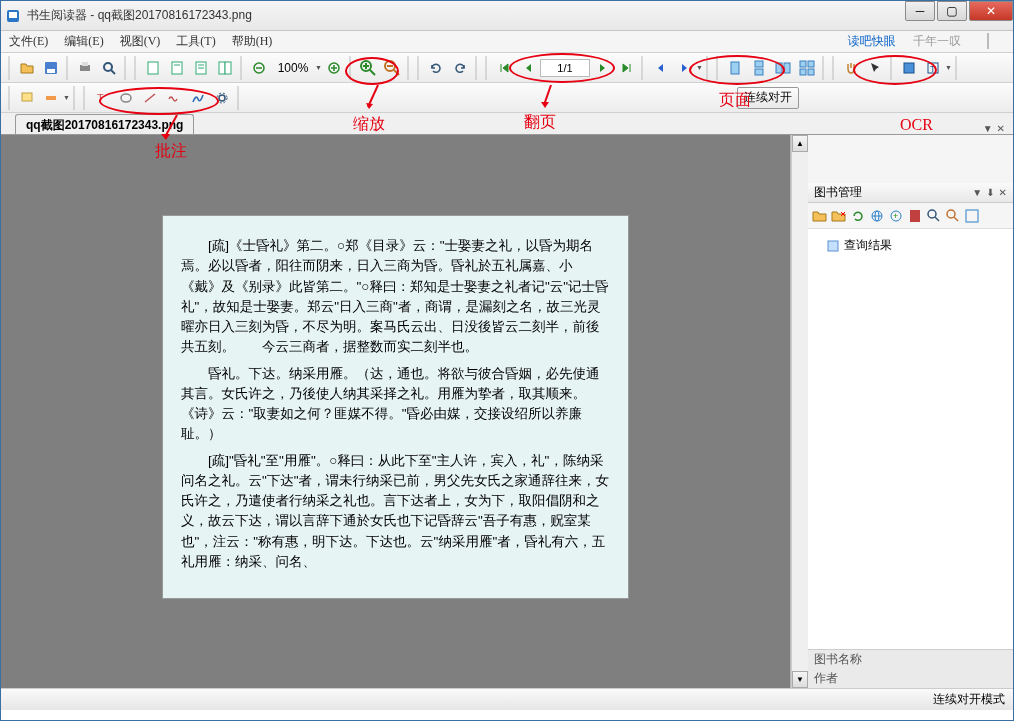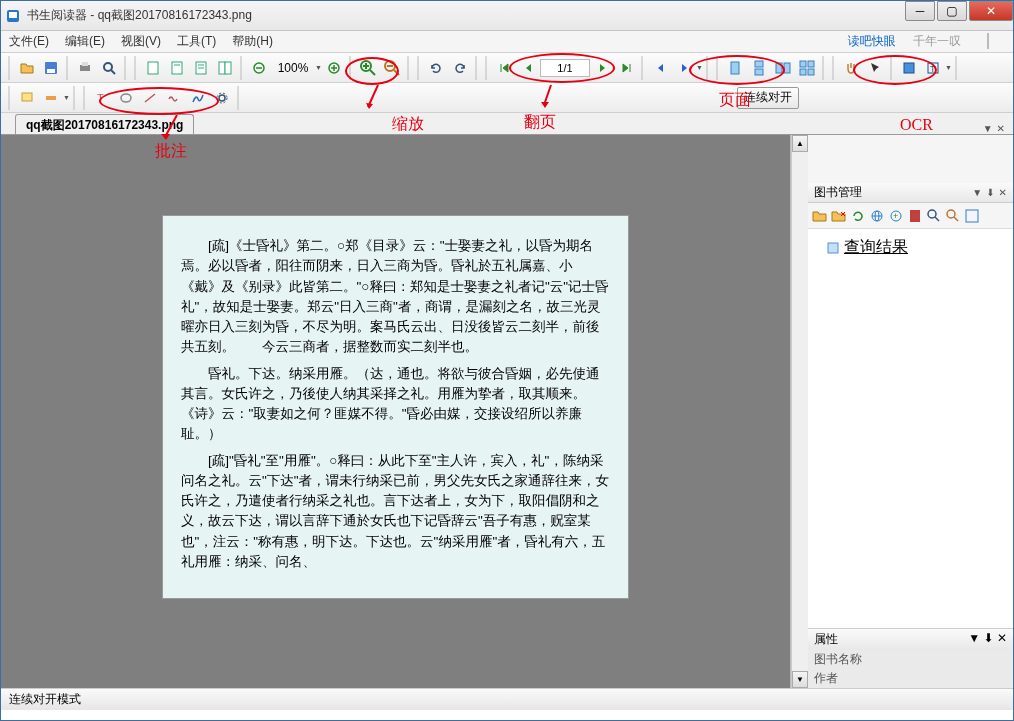--- a/index.html
+++ b/index.html
@@ -11,7 +11,7 @@
 .winbtn { width:30px; height:20px; display:flex; align-items:center; justify-content:center; font-size:12px; border:1px solid #8a8a8a; background:linear-gradient(#f0f0f0,#d8d8d8); border-radius:0 0 2px 2px; margin-left:2px; }
 .winbtn.close { background:linear-gradient(#e76a5e,#c53727); color:#fff; width:44px; }
 .menubar { height:22px; background:#f5f5f5; display:flex; align-items:center; padding:0 8px; border-bottom:1px solid #d0d0d0; }
-.menubar span { font-size:12px; color:#333; margin-right:16px; }
+.menubar span { font-size:12px; color:#333; margin-right:16px;font-family:Liberation Serif, serif; }
 .menubar .links { margin-left:auto; font-size:12px; }
 .menubar .links a { color:#0a63c9; }
 .menubar .links .g { color:#999; margin-left:14px; }

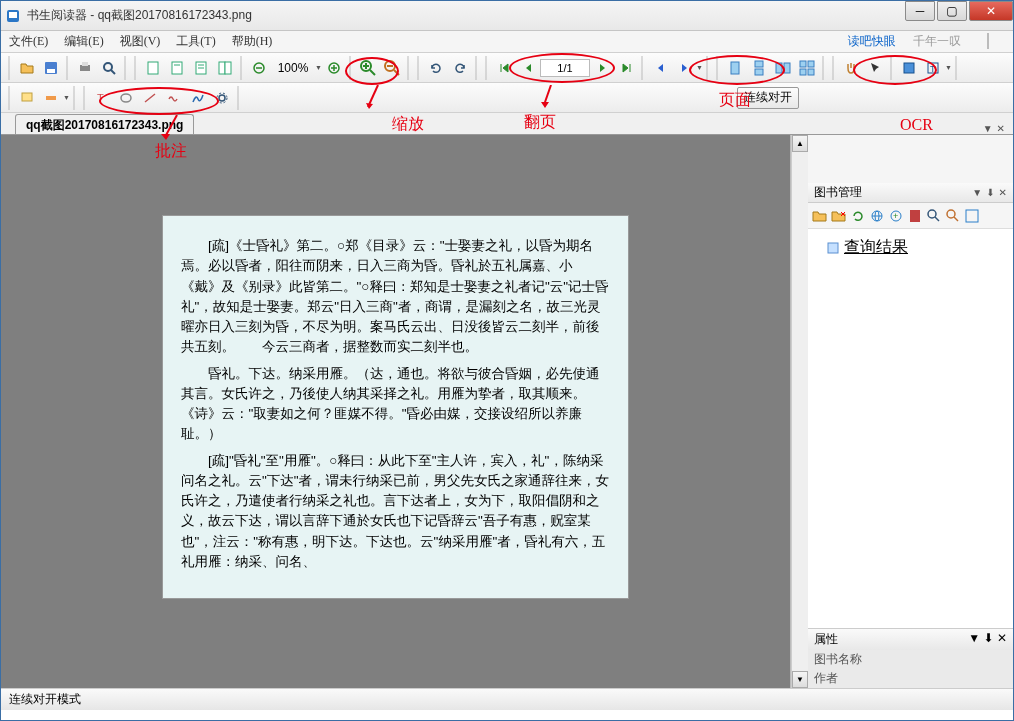--- a/index.html
+++ b/index.html
@@ -442,7 +442,7 @@
     <line x1="12" y1="0" x2="2" y2="22" stroke="#e60012" stroke-width="2"></line>
     <path d="M0 18l3 6 4-5z" fill="#e60012"></path>
   </svg>
-<div class="annolabel" style="left:352px; top:113px;margin-left:39px;">缩放</div>
+<div class="annolabel" style="left:352px; top:113px;">缩放</div>
 
 <div class="anno" style="left:508px; top:52px; width:106px; height:30px;"></div>
 <svg class="arrow" style="left:540px; top:84px;" width="20" height="24">

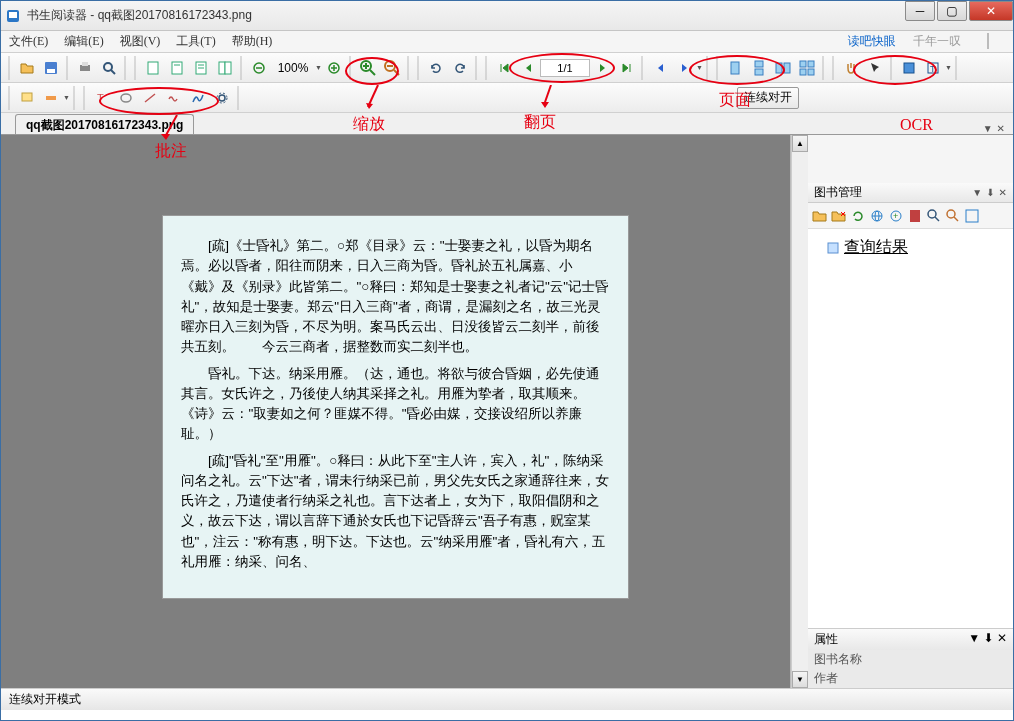--- a/index.html
+++ b/index.html
@@ -39,7 +39,7 @@
 .sidetitle .ctrls { font-size:10px; color:#555; display:flex; gap:4px;}
 .sidetoolbar { height:26px; display:flex; align-items:center; padding:0 4px; gap:3px; border-bottom:1px solid #ddd;}
 .sidetoolbar .sbtn { width:16px; height:16px;}
-.treelist { flex:1; background:#fff; font-size:16px; padding:6px;text-decoration:underline;}
+.treelist { flex:1; background:#fff; font-size:12px; padding:6px;}
 .treelist .item { display:flex; align-items:center; gap:4px; padding:2px 0 2px 12px;}
 .propbox { border-top:1px solid #ccc; font-size:12px; background:#eaeaea;}
 .propbox .hdr{ padding:2px 6px; display:flex; justify-content:space-between; background:linear-gradient(#fafafa,#e8e8e8)}

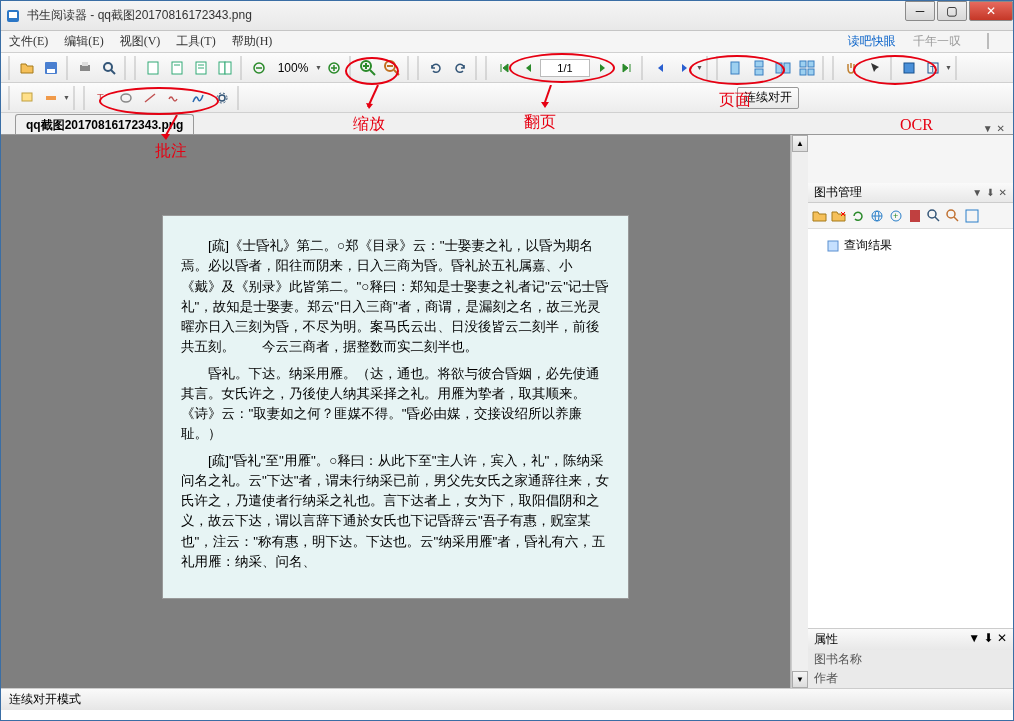--- a/index.html
+++ b/index.html
@@ -415,14 +415,6 @@
       </div>
     </div>
     <div class="propbox">
-      <div class="hdr">
-        <span>属性</span>
-        <span class="ctrls">
-          <span>▼</span>
-          <span>⬇</span>
-          <span>✕</span>
-        </span>
-      </div>
       <div class="row">
           <span class="k">图书名称</span>
         </div>

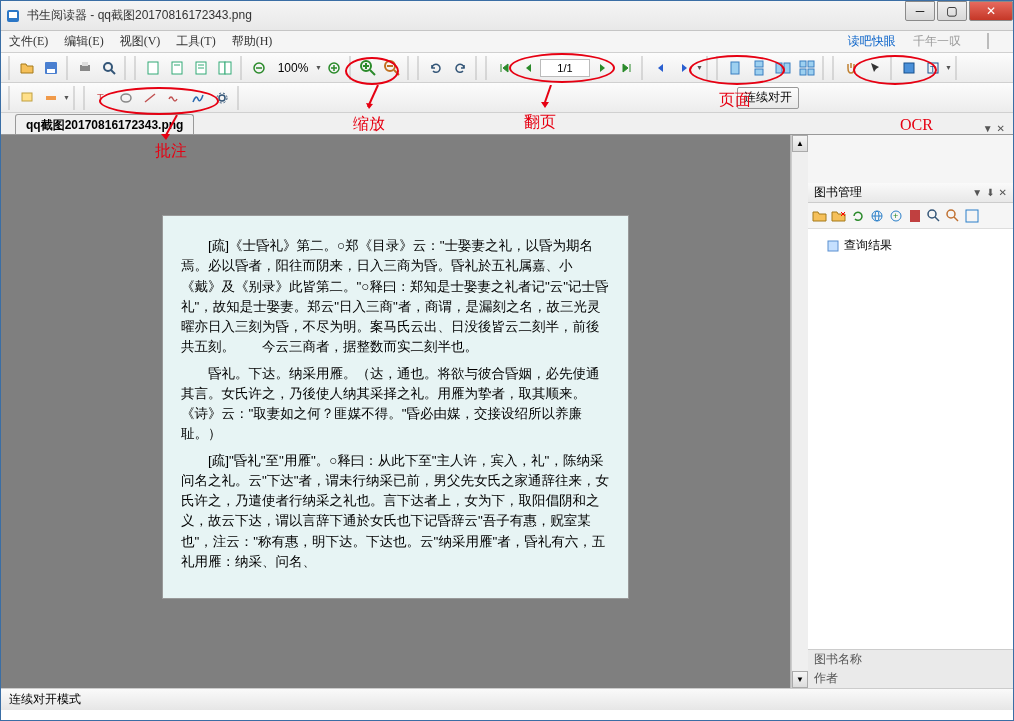--- a/index.html
+++ b/index.html
@@ -45,7 +45,7 @@
 .propbox .hdr{ padding:2px 6px; display:flex; justify-content:space-between; background:linear-gradient(#fafafa,#e8e8e8)}
 .propbox .row{ display:flex; padding:1px 6px;}
 .propbox .row .k{width:60px; color:#555;}
-.statusbar { height:22px; background:linear-gradient(#fafafa,#e6e6e6); border-top:1px solid #ccc; font-size:12px; display:flex; align-items:center; padding:0 8px;}
+.statusbar { height:22px; background:linear-gradient(#fafafa,#e6e6e6); border-top:1px solid #ccc; font-size:12px; display:flex; align-items:center; padding:0 8px;justify-content:flex-end;}
 
 .anno { position:absolute; border:2px solid #e60012; border-radius:50%; pointer-events:none;}
 .annolabel { position:absolute; color:#e60012; font-size:16px; font-family:"SimSun"; pointer-events:none;}

